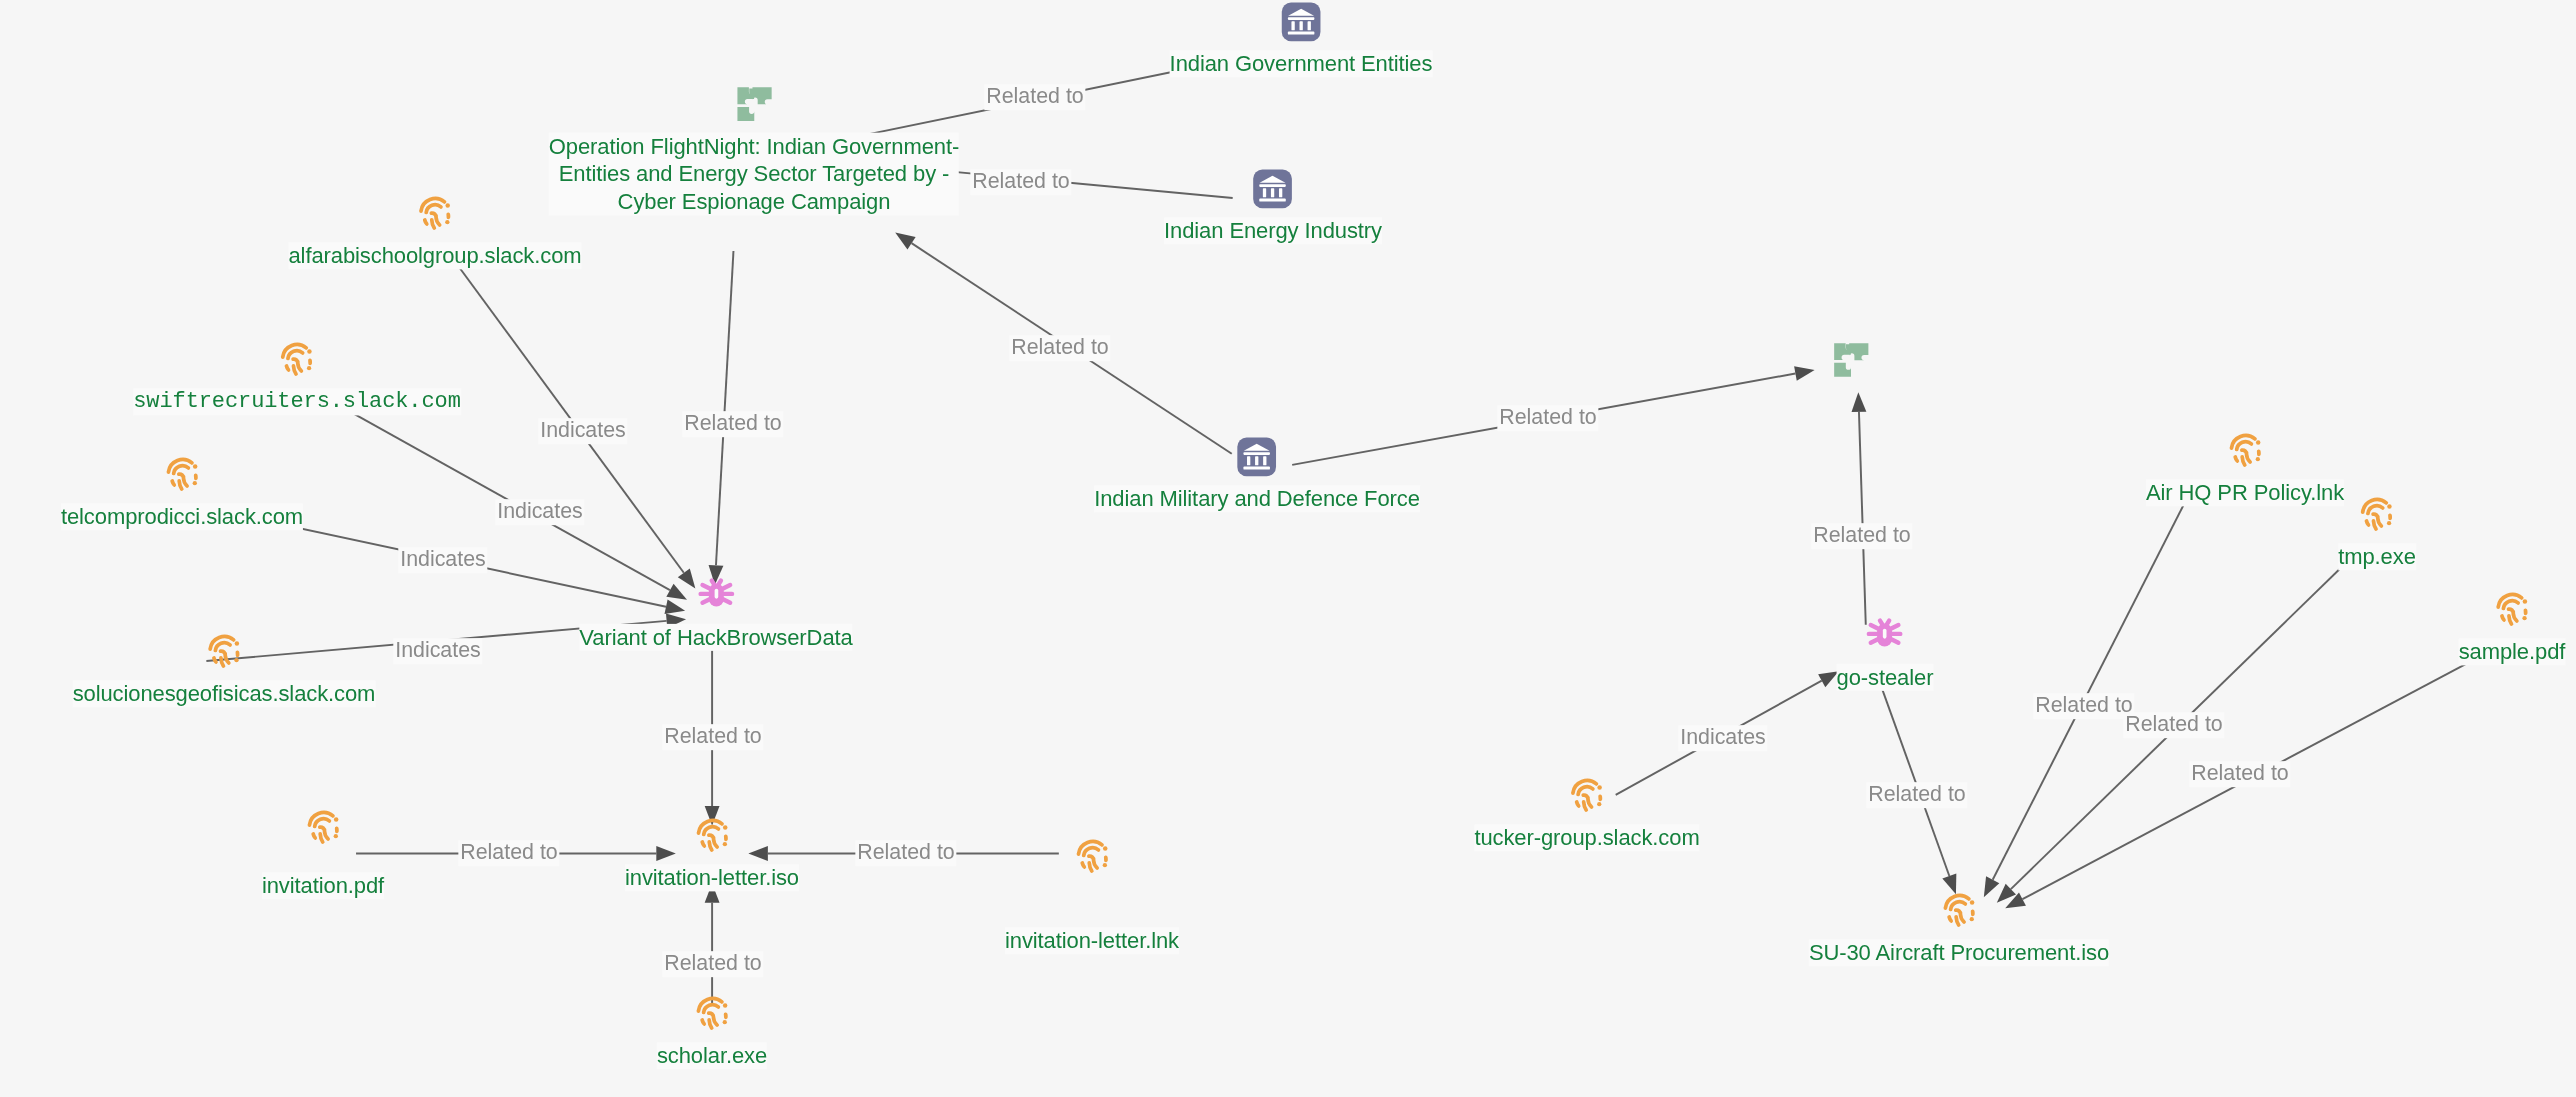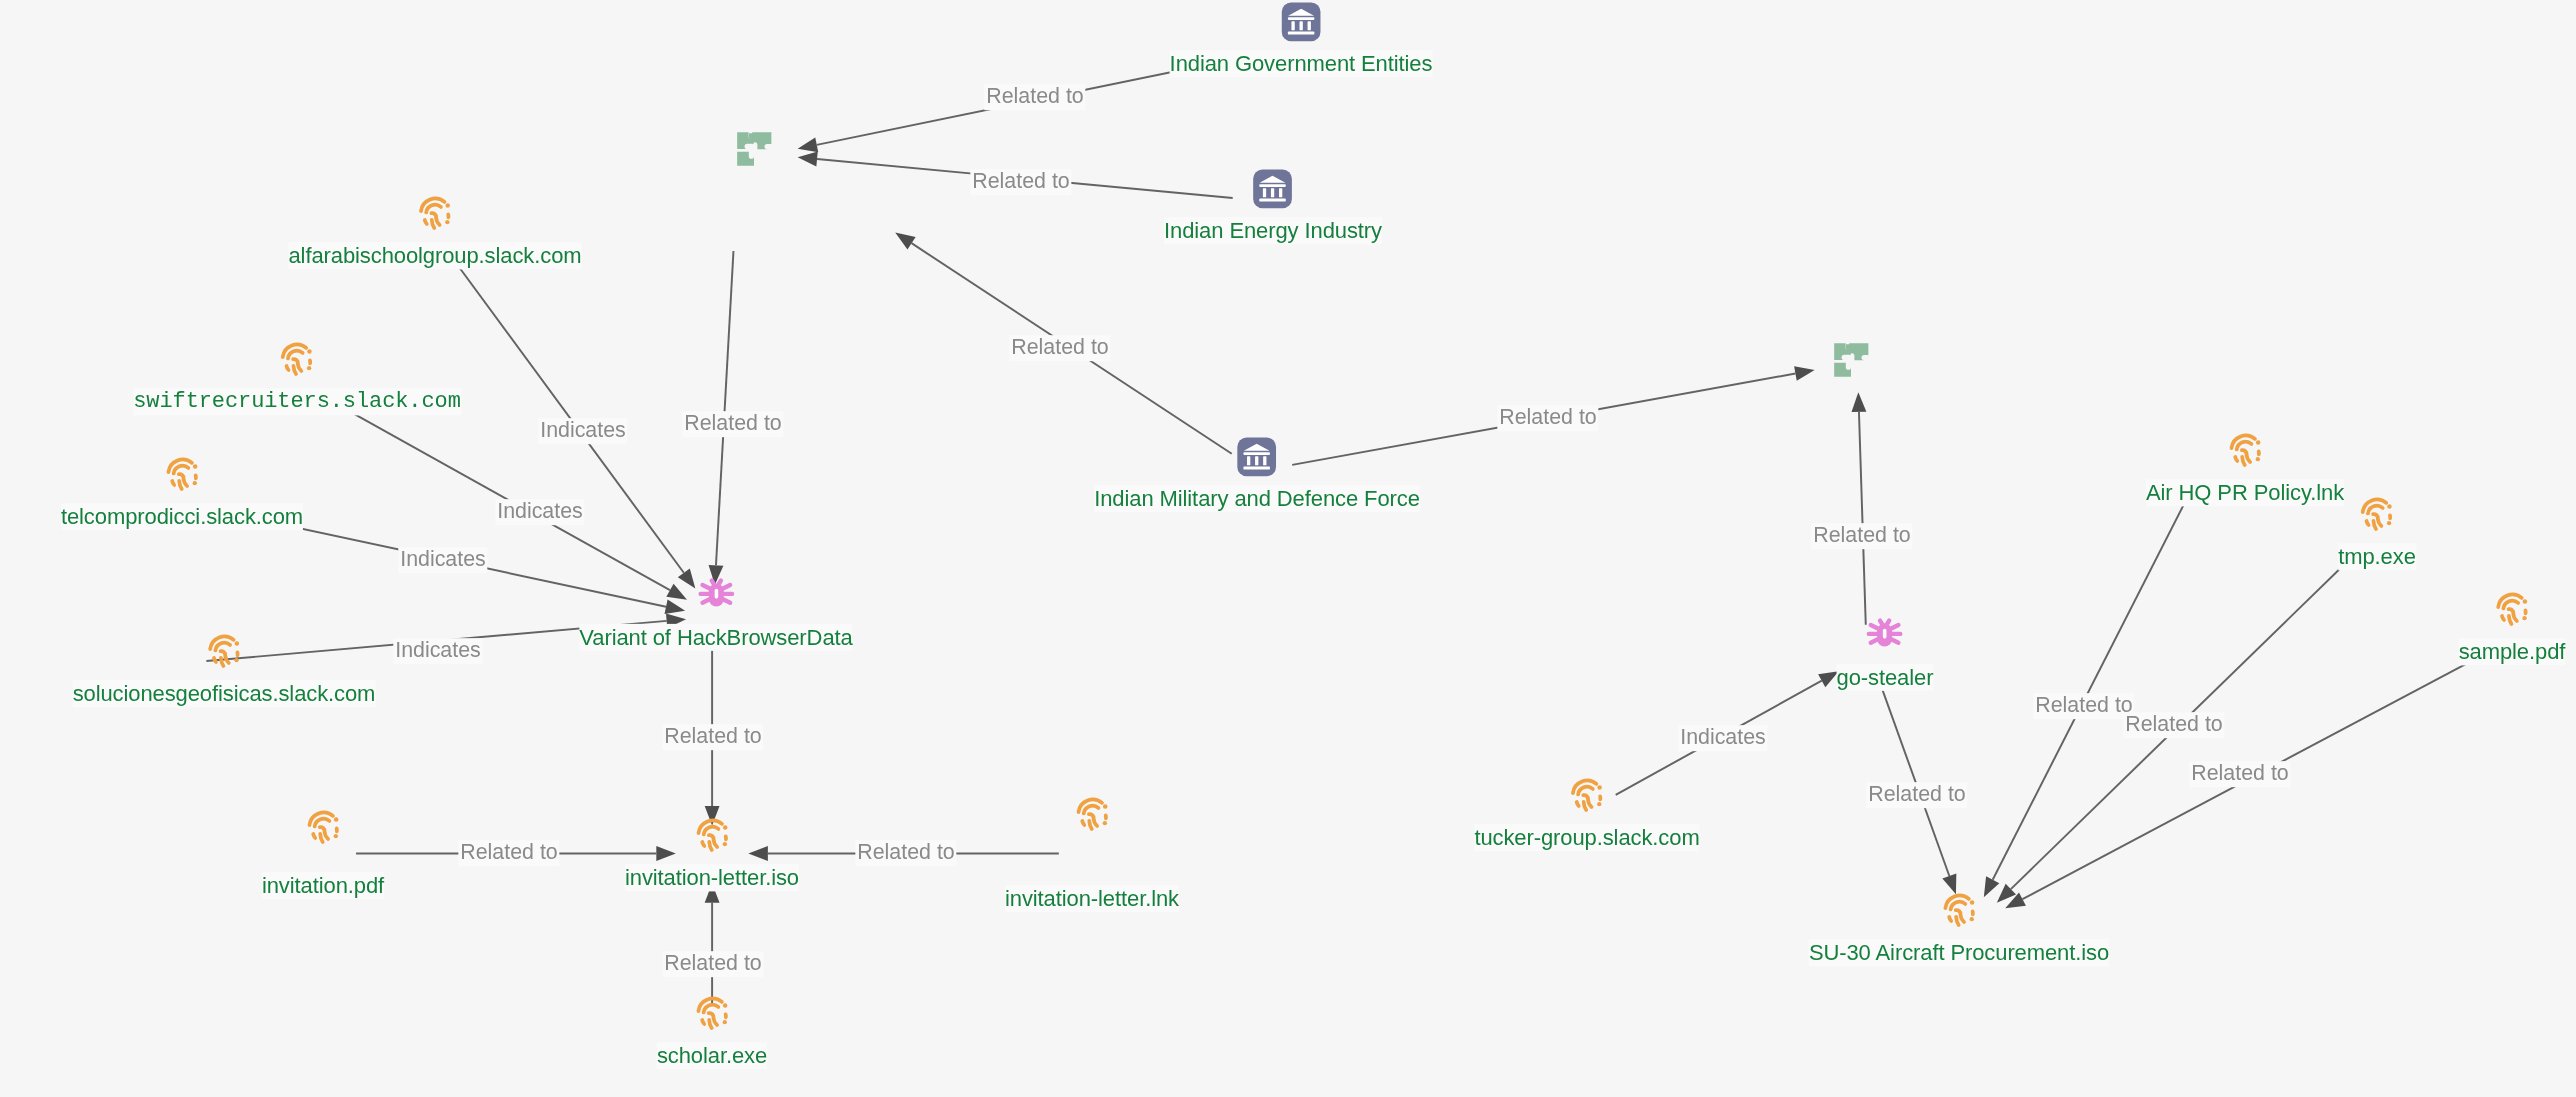--- a/index.html
+++ b/index.html
@@ -196,6 +196,9 @@
       <path d="M2.6 13.6 h6.5 v2.4 a1.45 1.45 0 1 0 2.9 0 v-2.4 h0 v7.8
                H2.6 z"></path>
     </svg></span>
+        <span class="node-label">Operation FlightNight: Indian Government-
+Entities and Energy Sector Targeted by -
+Cyber Espionage Campaign</span>
       </div>
       <div class="node" style="left: 1273px; top: 206px;">
         <span class="node-icon"><svg width="43" height="43" viewBox="0 0 24 24">

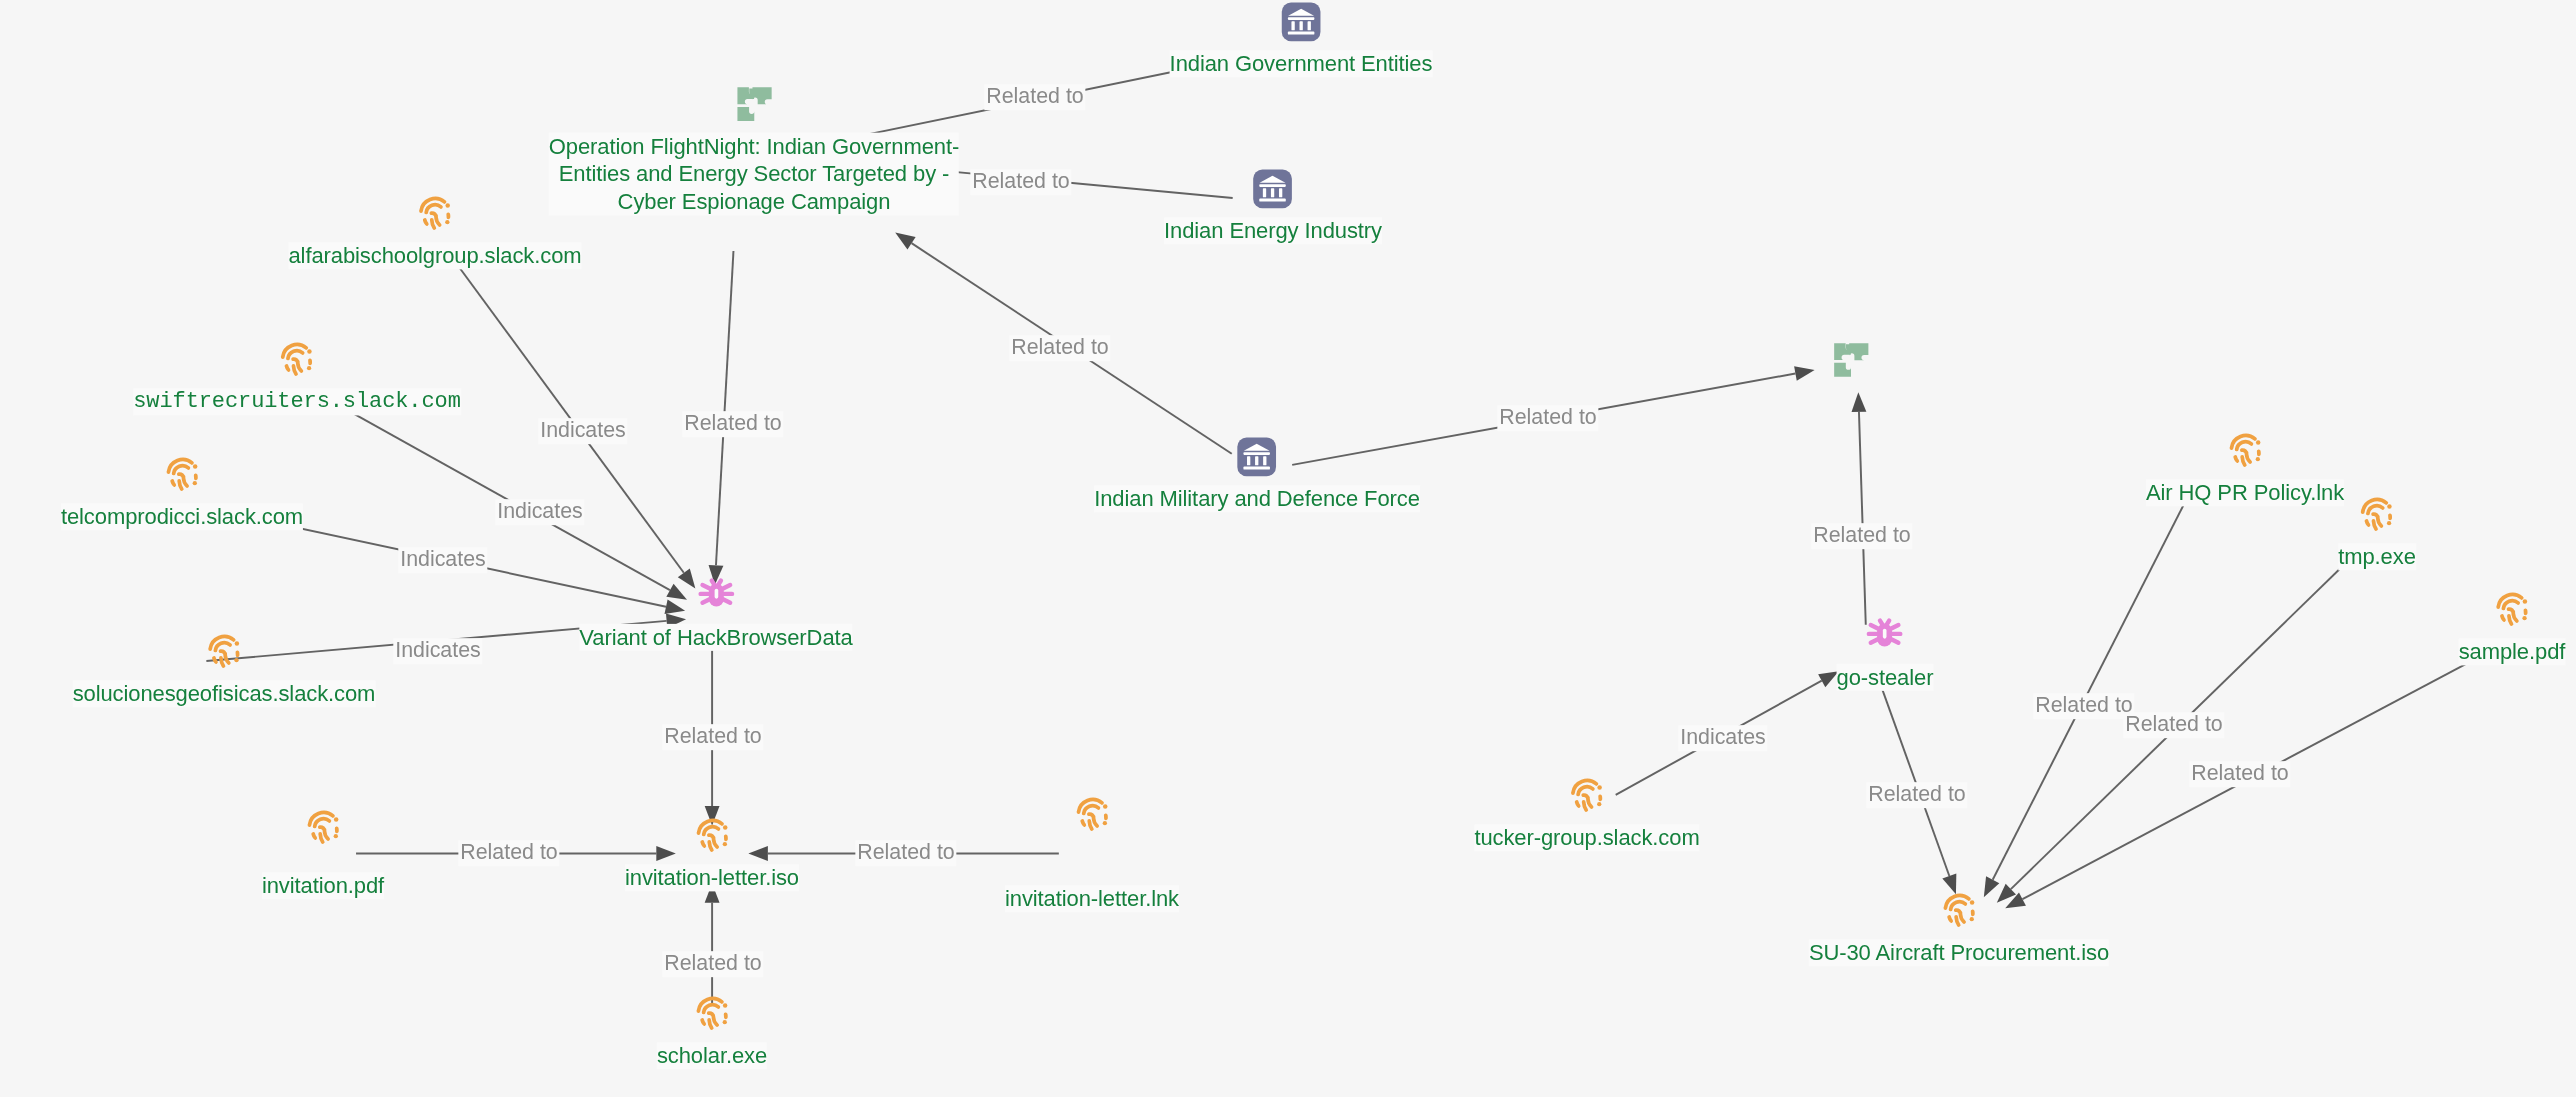--- a/index.html
+++ b/index.html
@@ -400,7 +400,7 @@
     </svg></span>
         <span class="node-label">invitation-letter.iso</span>
       </div>
-      <div class="node" style="left: 1092px; top: 853px; gap: 42px;">
+      <div class="node" style="left: 1092px; top: 895px; gap: 42px;">
         <span class="node-icon"><svg width="43" height="43" viewBox="0 0 24 24" fill="none" stroke="#F0A141" stroke-width="2.1" stroke-linecap="round" stroke-linejoin="round">
       <path d="M4.2 10.4a8 8 0 0 1 13.1-5.1"></path>
       <path d="M7.1 11.2a5 5 0 0 1 8.2-3.1"></path>

